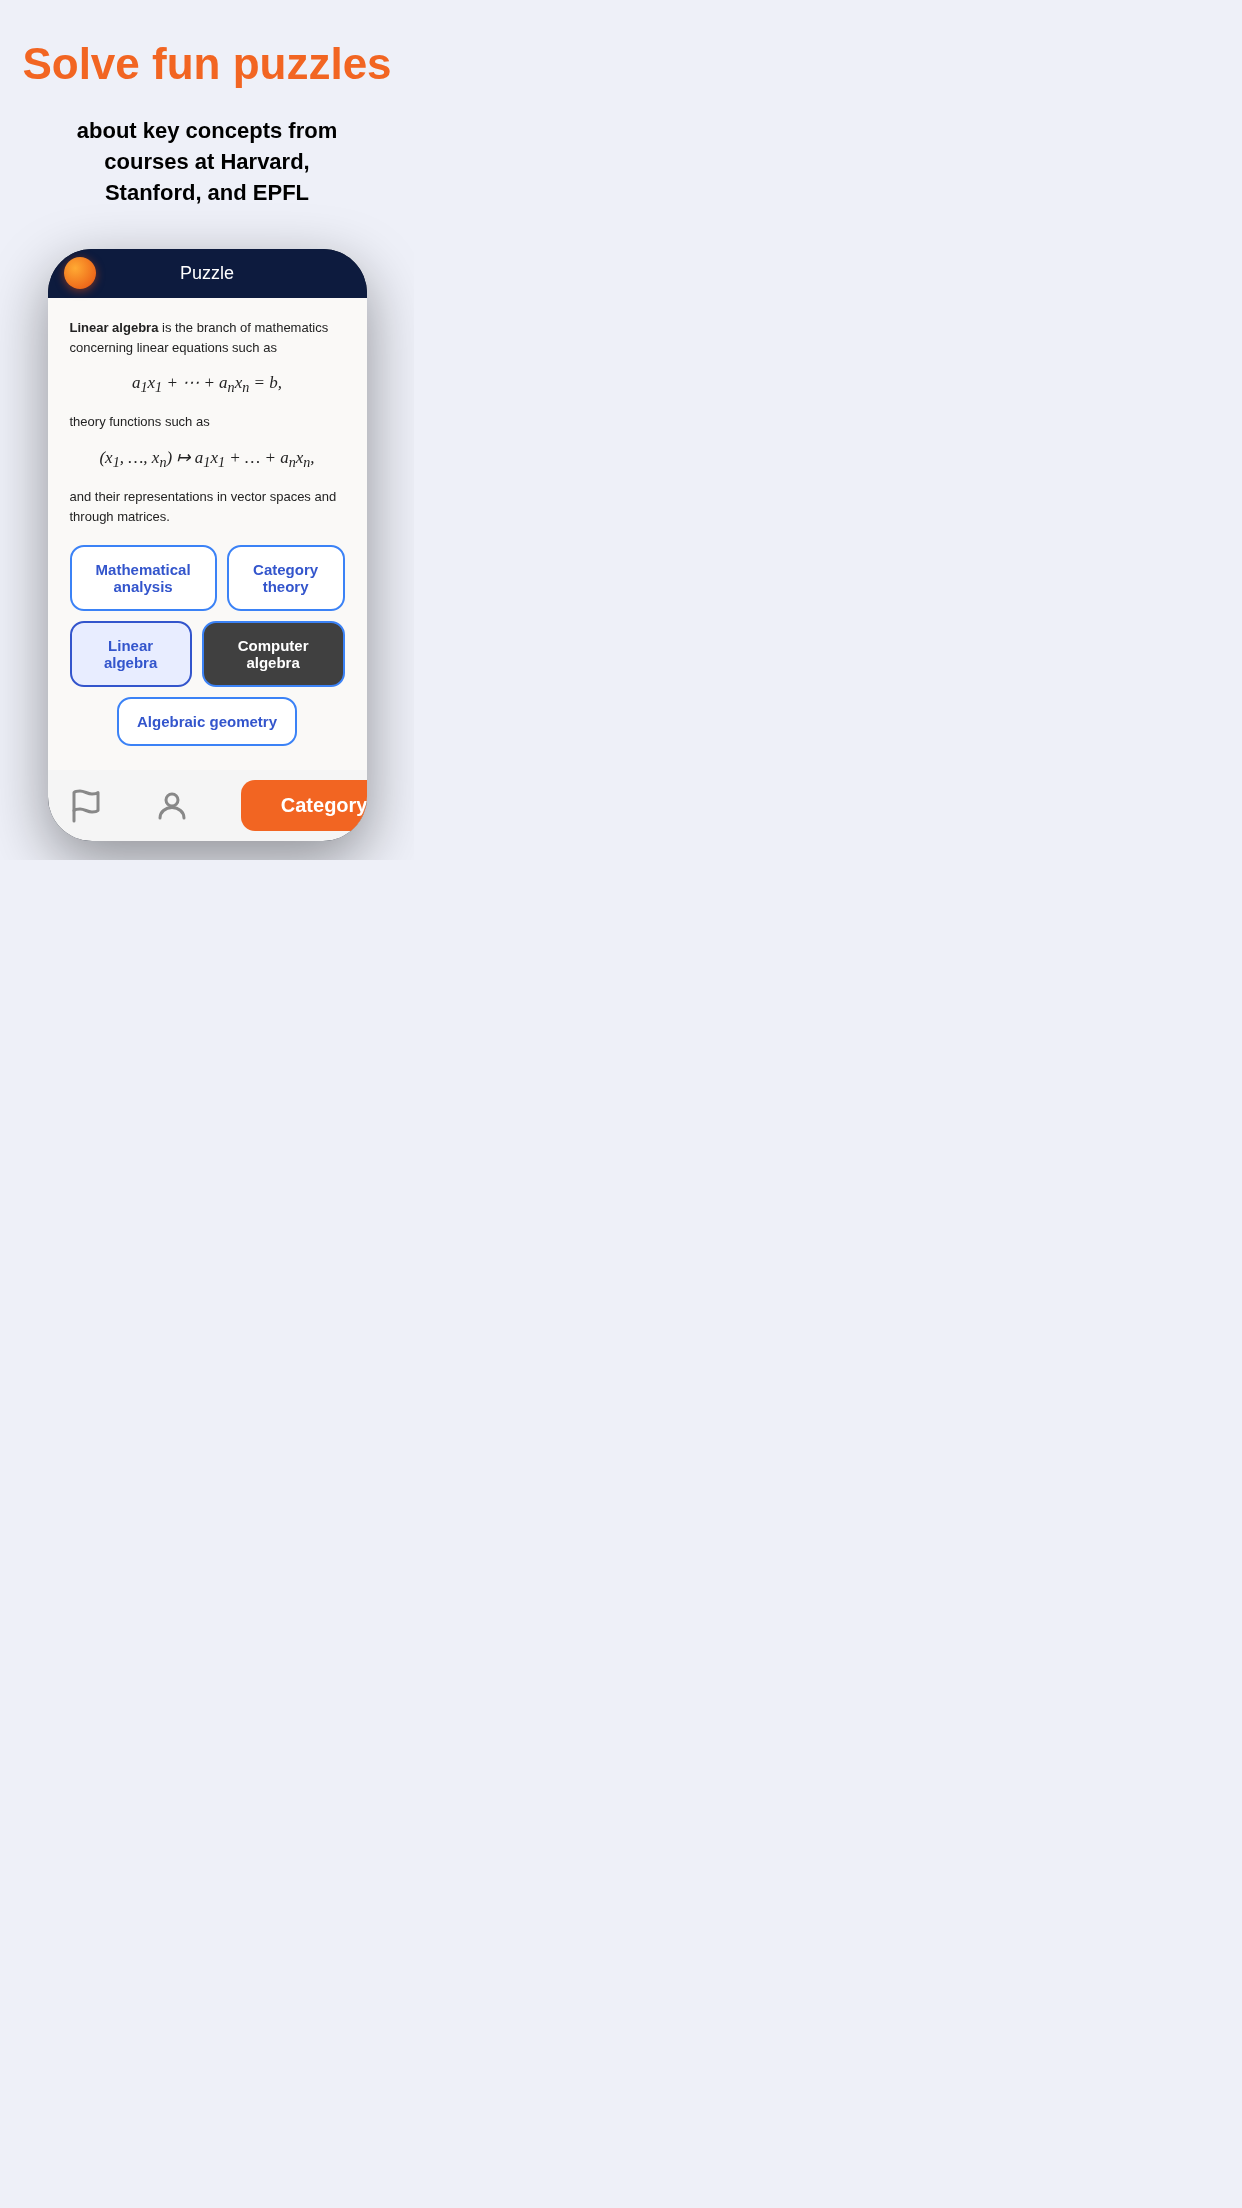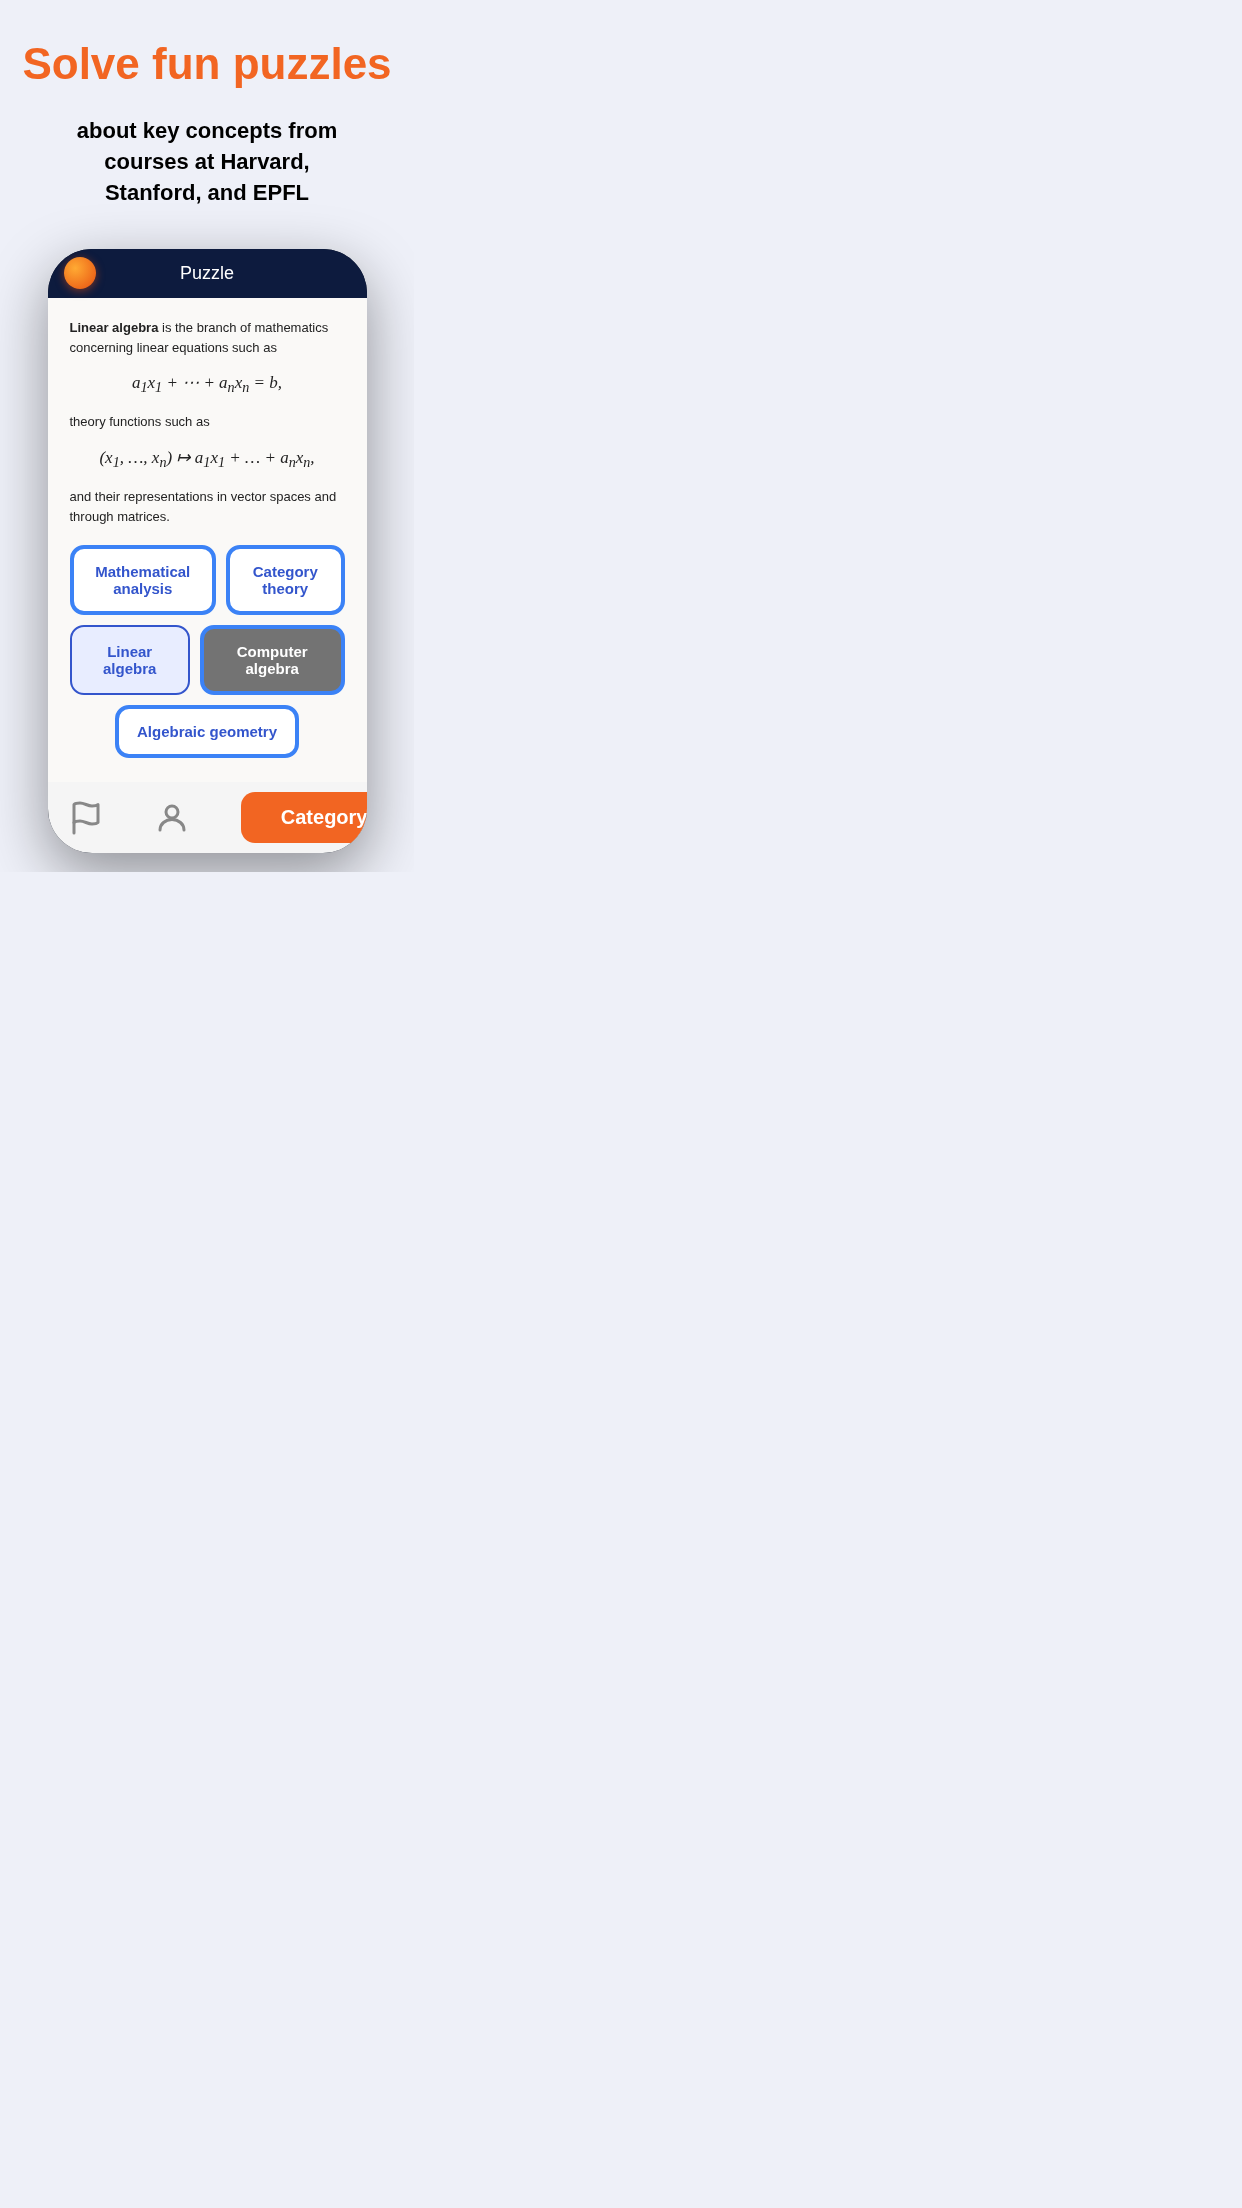--- a/index.html
+++ b/index.html
@@ -150,7 +150,7 @@
     }
 
     .answer-btn {
-      border: 4px solid #3b82f6;
+      border: 2px solid #3b82f6;
       border-radius: 14px;
       background: white;
       color: #3355cc;

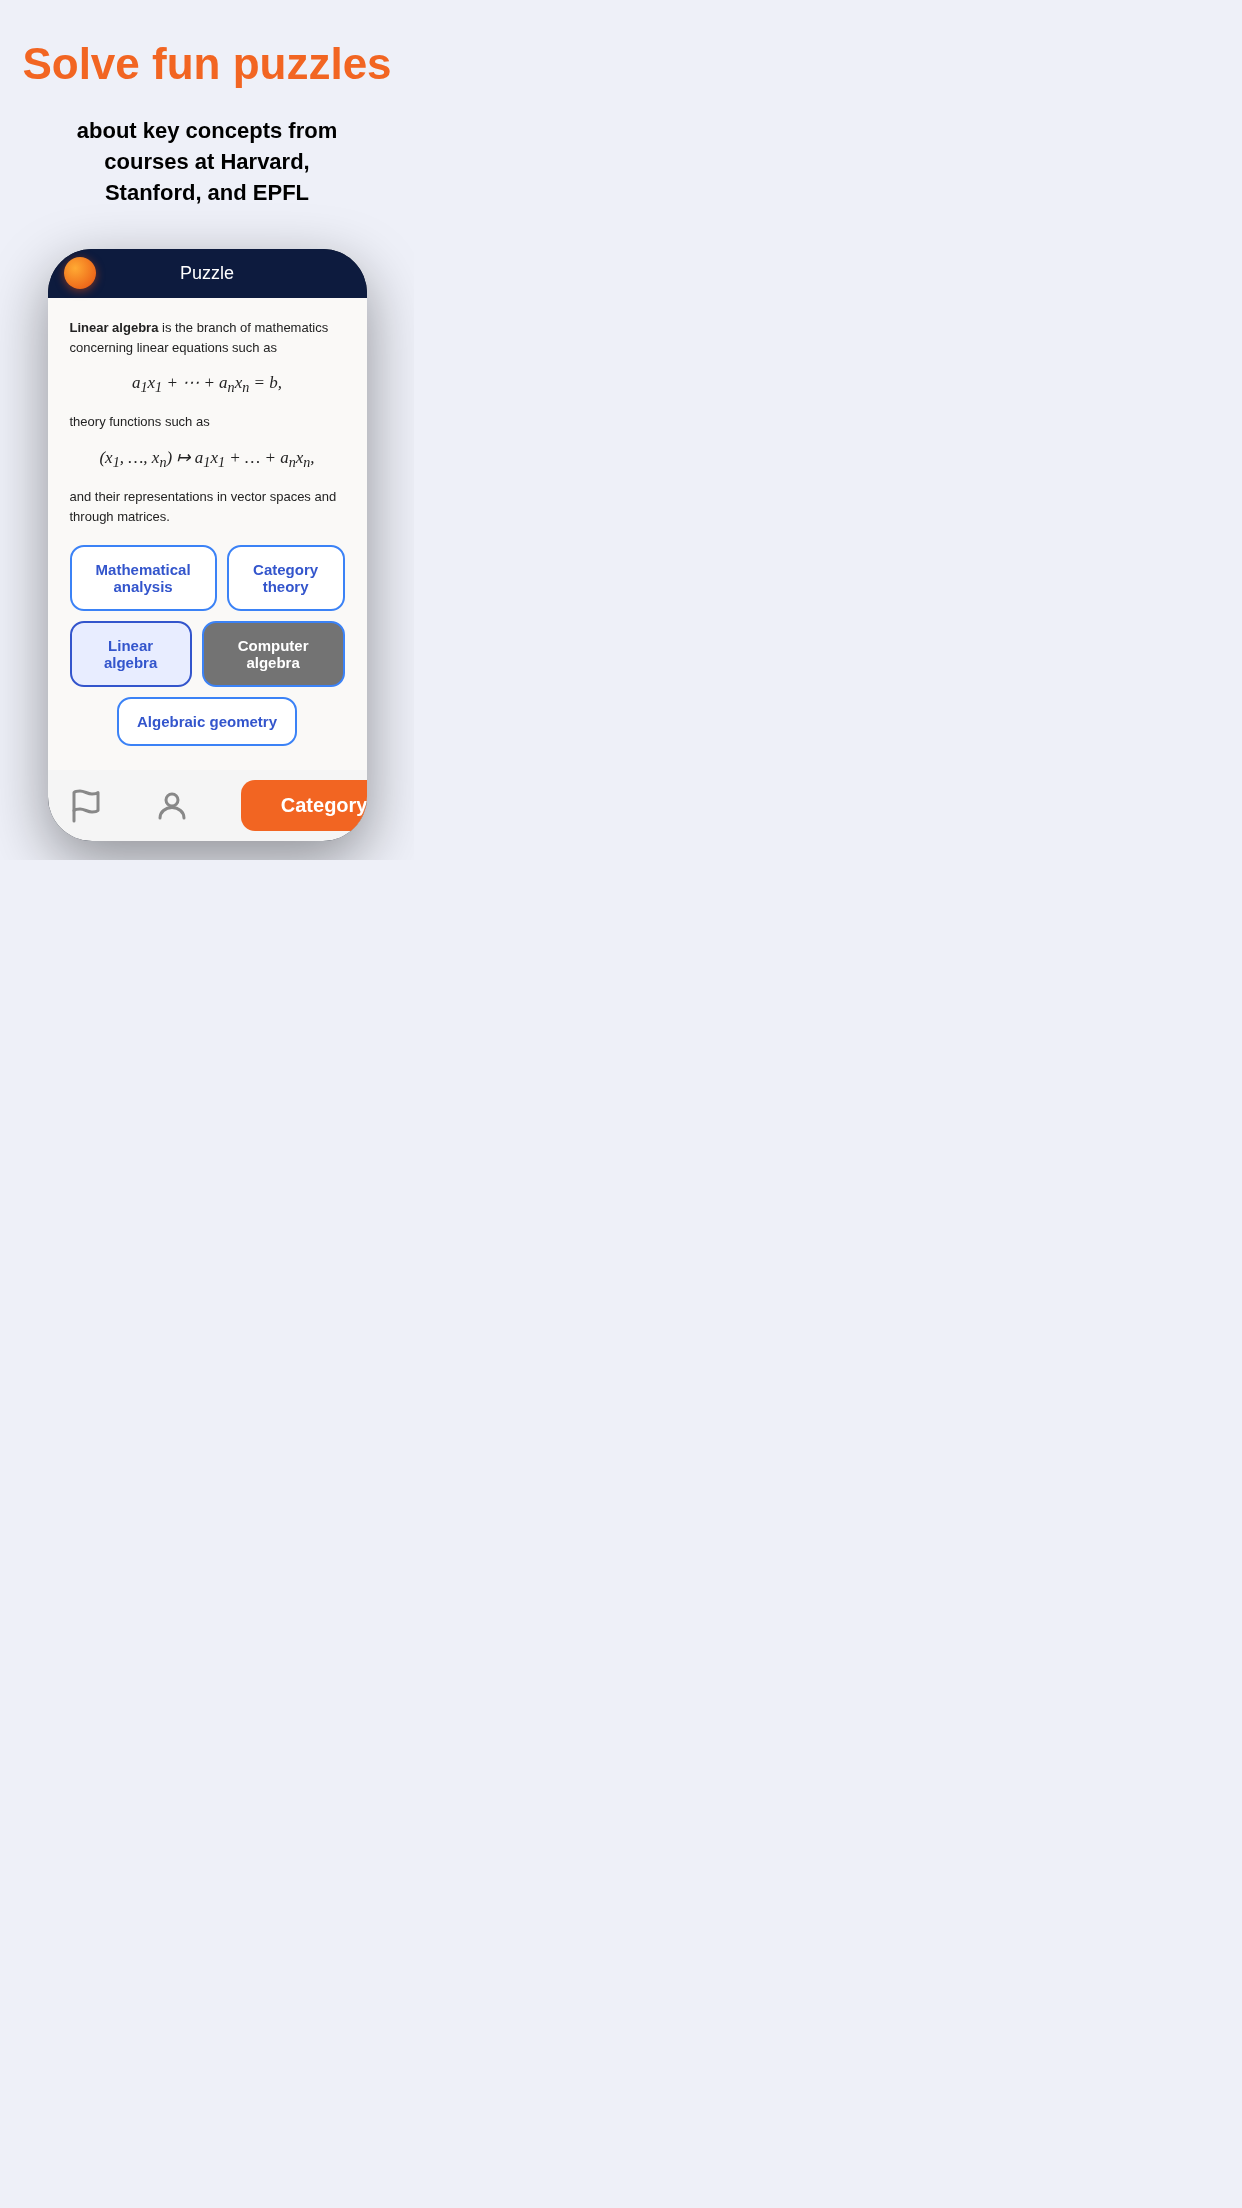--- a/index.html
+++ b/index.html
@@ -168,7 +168,7 @@
     }
 
     .answer-btn.highlighted {
-      background: #737373;
+      background: #404040;
       color: white;
     }
 

